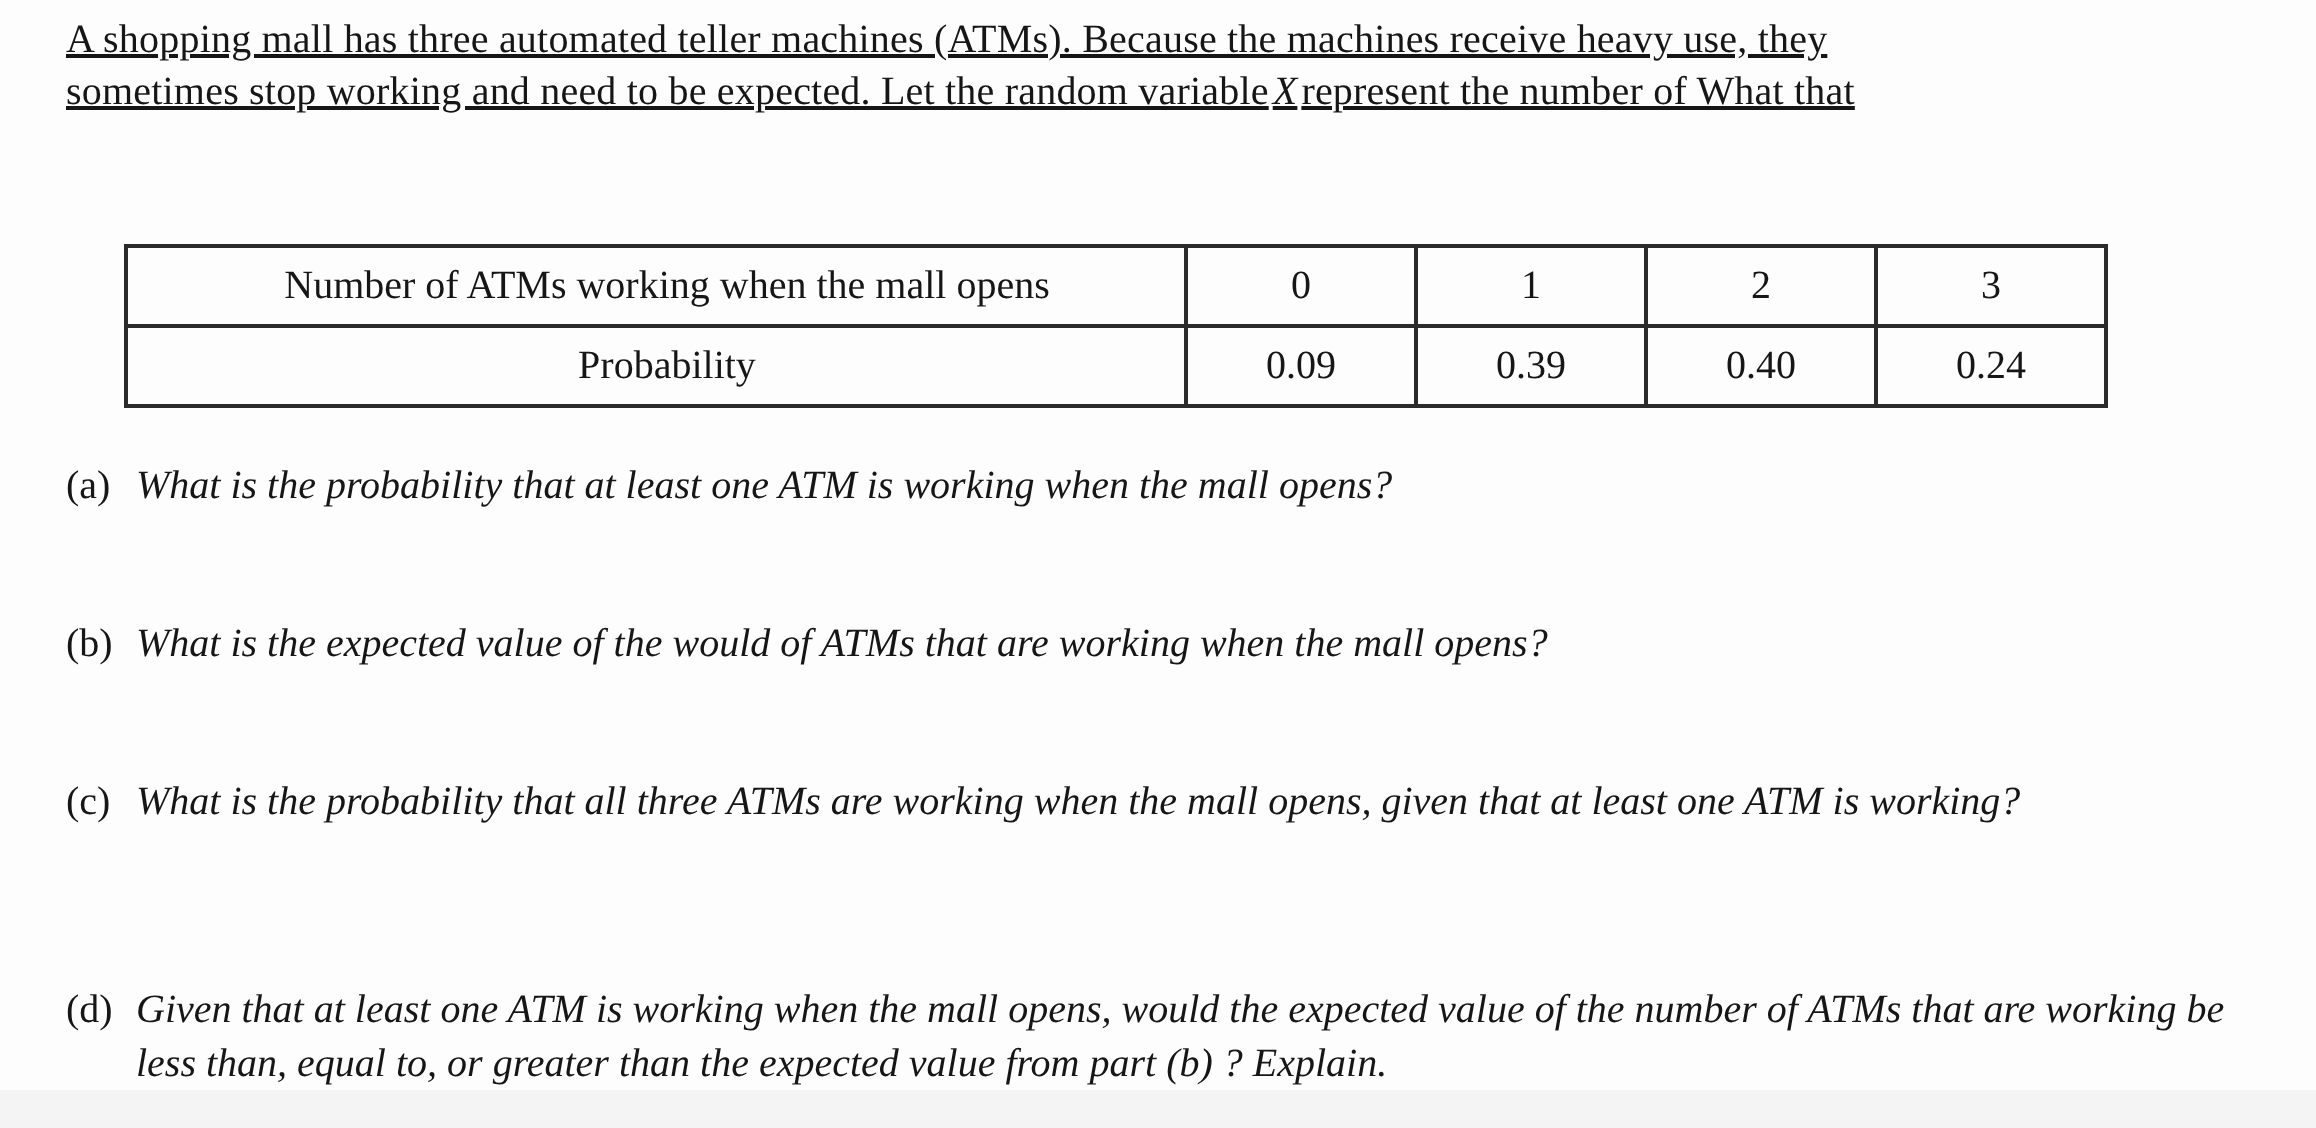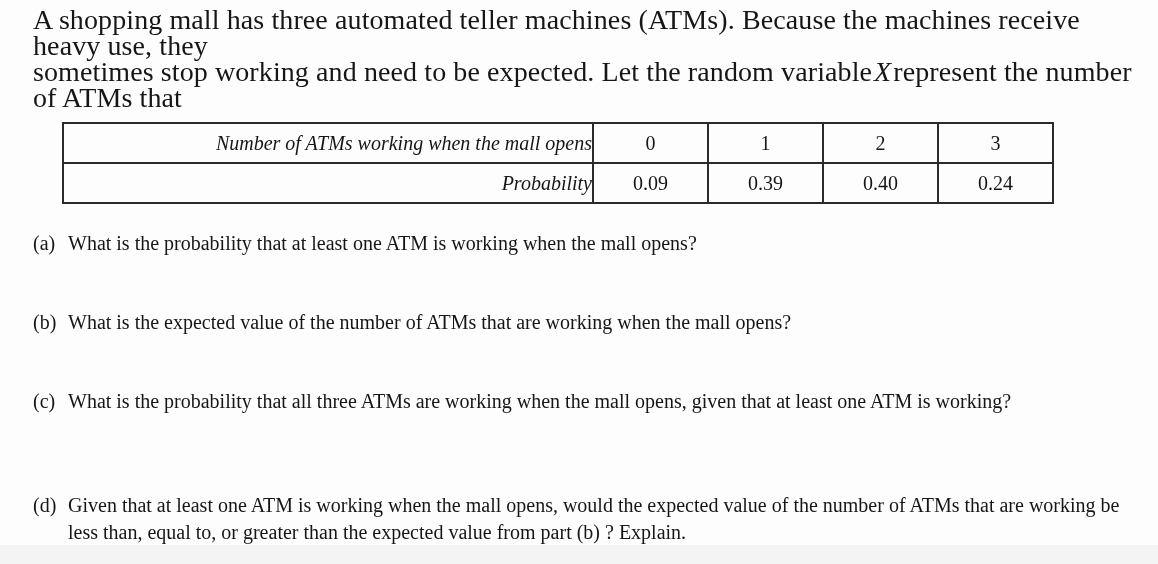--- a/index.html
+++ b/index.html
@@ -17,9 +17,10 @@
     left: 33px;
     top: 7px;
     width: 1100px;
-    font-size: 28px;
+    font-size: 20px;
     line-height: 26px;
     letter-spacing: 0.1px;
+    text-decoration: underline;
   }
   .var { font-style: italic; padding: 0 2px; }
   .dist-table {

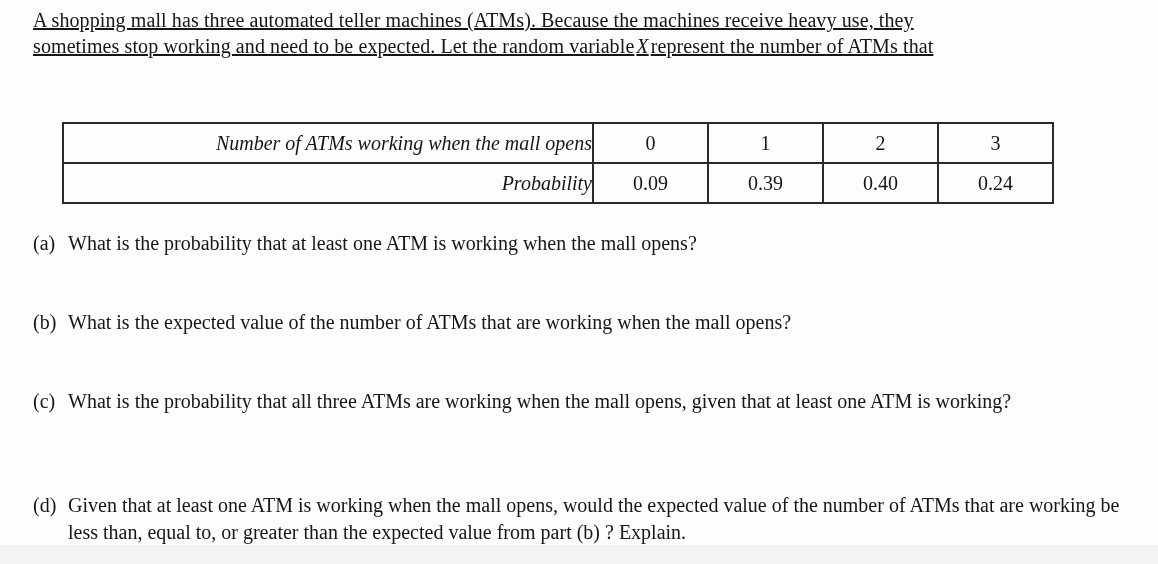--- a/index.html
+++ b/index.html
@@ -81,7 +81,7 @@
 
   <div class="intro">
     <div><span>A shopping mall has three automated teller machines (ATMs). Because the machines receive heavy use, they</span></div>
-    <div><span>sometimes stop working and need to be expected. Let the random variable</span><span class="var">X</span><span>represent the number of ATMs that</span></div>
+    <div><span>sometimes stop working and need to be expected. Let the random variable</span><span class="var">X</span><span>represent the number of What that</span></div>
   </div>
 
   <table class="dist-table">

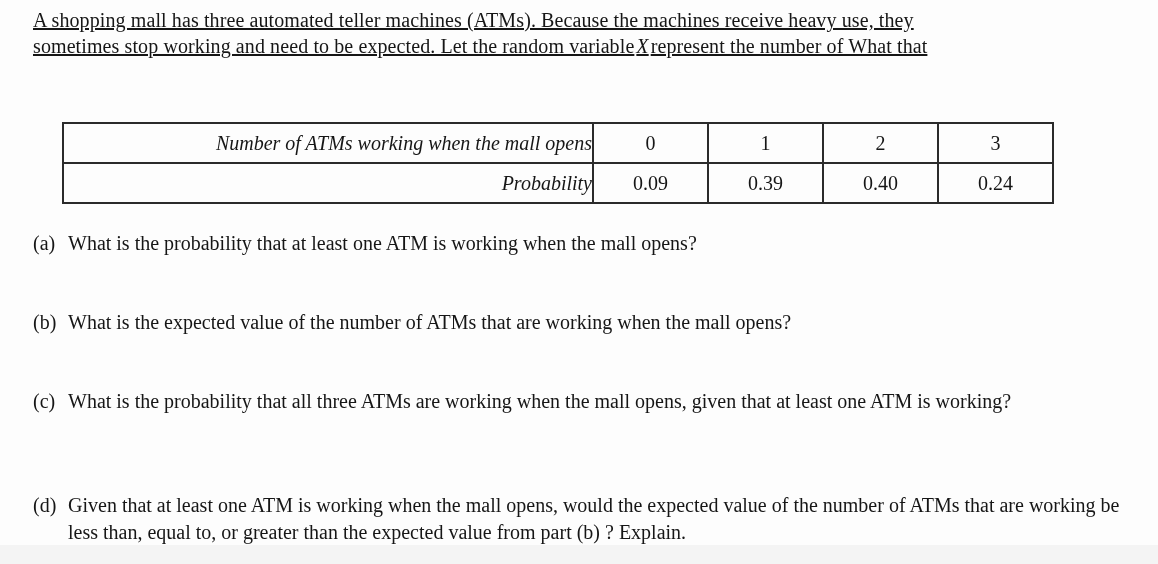--- a/index.html
+++ b/index.html
@@ -39,8 +39,7 @@
   .dist-table td.rowlabel {
     width: 517px;
     padding-left: 11px;
-    text-align: right;
-    font-style: italic;
+    text-align: center;
   }
   .dist-table td.num {
     width: 113px;

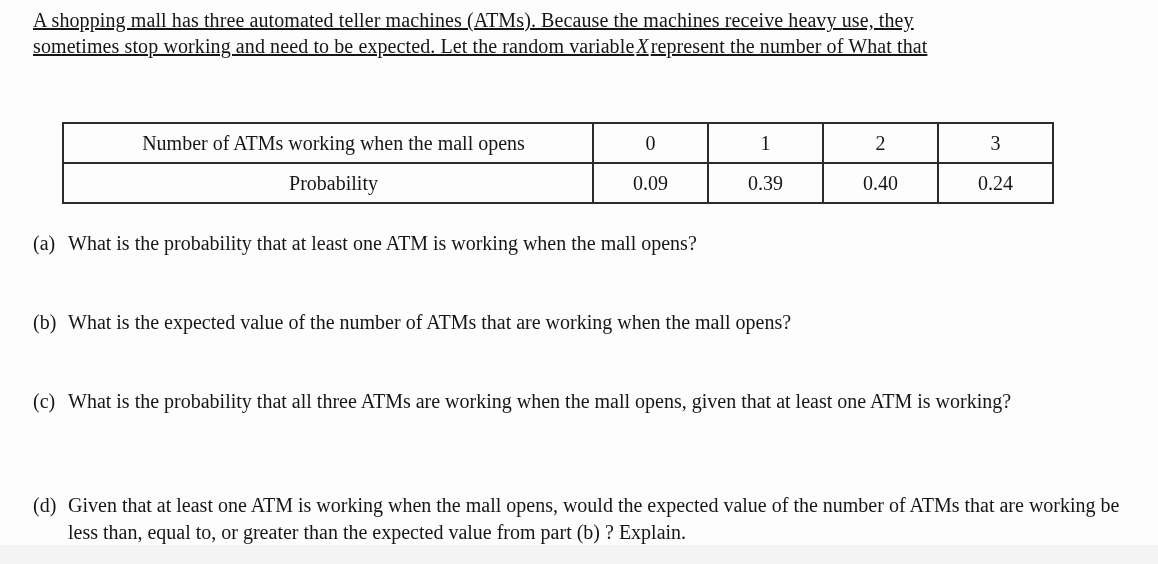--- a/index.html
+++ b/index.html
@@ -59,6 +59,7 @@
   .q-text {
     display: block;
     max-width: 1056px;
+    font-style: italic;
   }
   .q-a { top: 230px; }
   .q-b { top: 309px; }

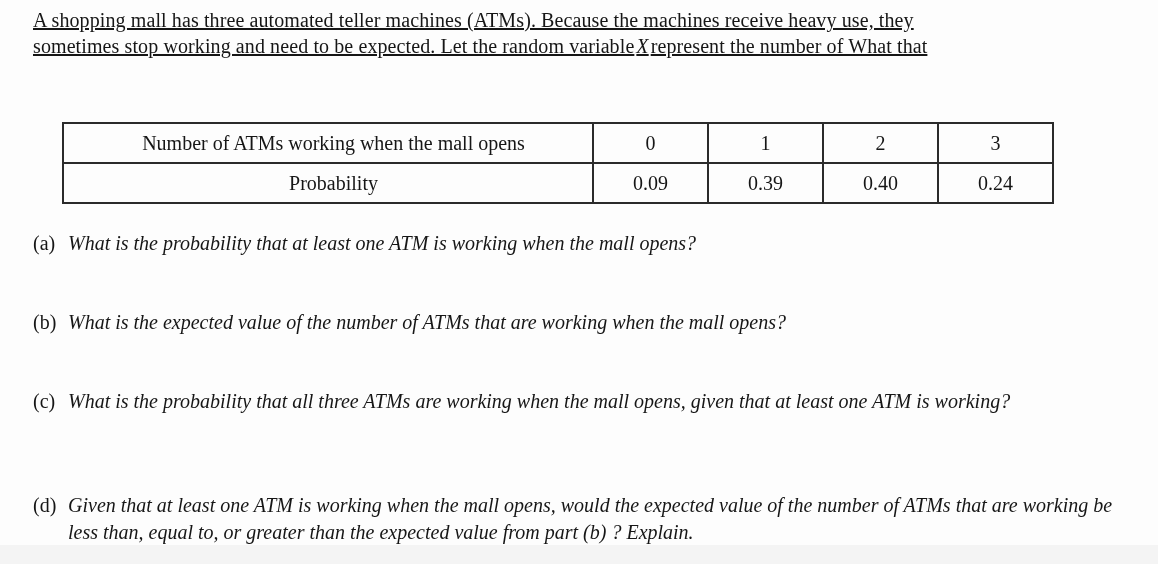--- a/index.html
+++ b/index.html
@@ -110,7 +110,7 @@
 
   <div class="question q-b">
     <span class="q-label">(b)</span>
-    <span class="q-text">What is the expected value of the number of ATMs that are working when the mall opens?</span>
+    <span class="q-text">What is the expected value of the would of ATMs that are working when the mall opens?</span>
   </div>
 
   <div class="question q-c">

